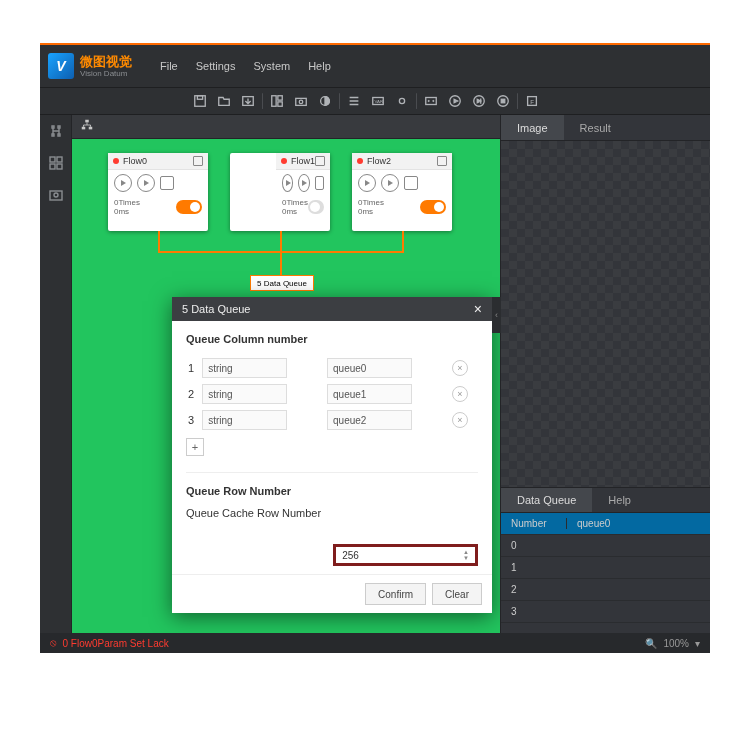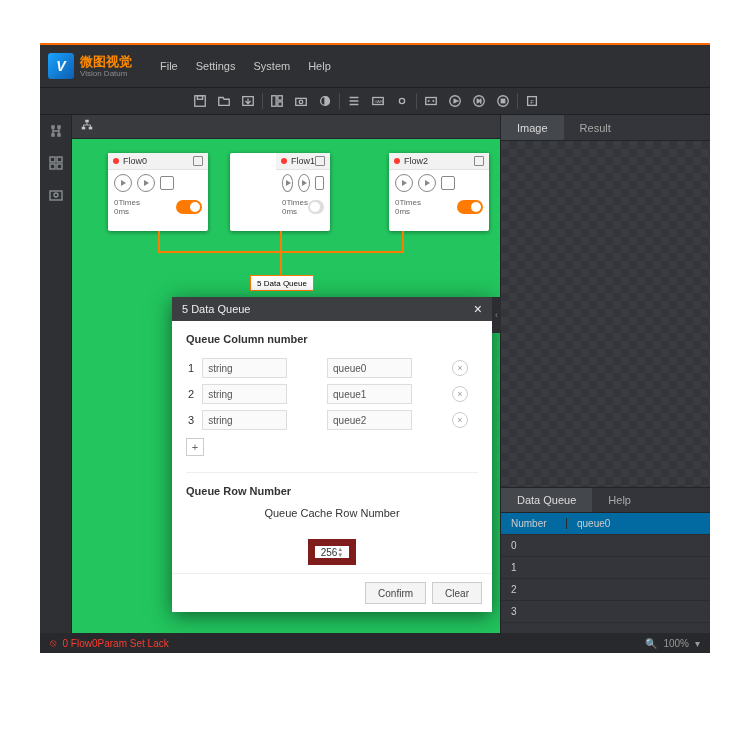--- a/index.html
+++ b/index.html
@@ -27,7 +27,7 @@
 .flow-node{position:absolute;width:100px;height:78px;background:#fff;border-radius:2px;box-shadow:0 1px 4px rgba(0,0,0,.4);}
 .fn0{left:36px;top:14px;}
 .fn1{left:158px;top:14px;padding-left:46px;}
-.fn2{left:280px;top:14px;margin-left:37px;}
+.fn2{left:280px;top:14px;}
 .fn-head{height:17px;background:#f2f2f2;display:flex;align-items:center;padding:0 5px;font-size:9px;color:#333;border-bottom:1px solid #e3e3e3;}
 .fn-head .dot{width:6px;height:6px;border-radius:50%;background:#ff3b30;margin-right:4px;}
 .fn-head .sp{margin-left:auto;width:10px;height:10px;border:1px solid #888;border-radius:1px;}

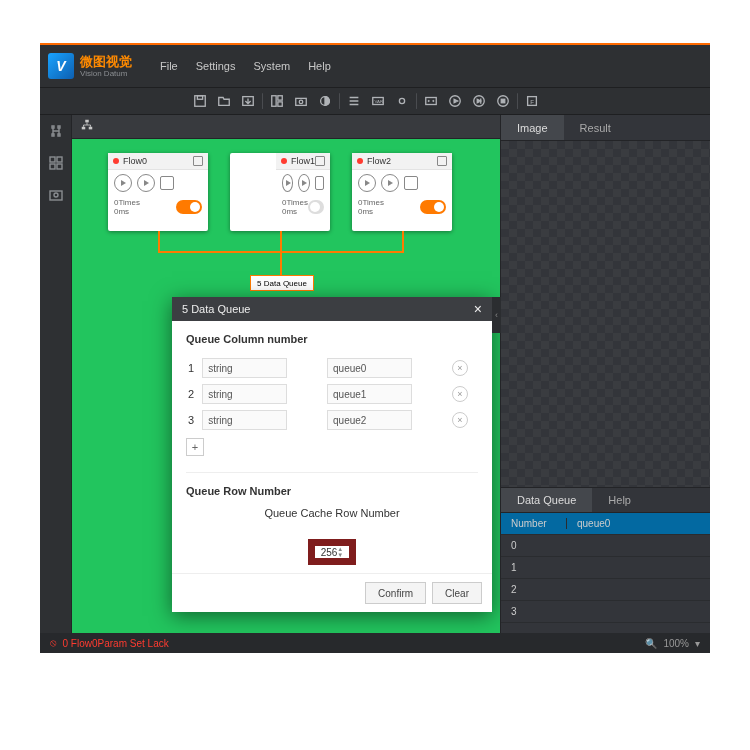--- a/index.html
+++ b/index.html
@@ -63,7 +63,7 @@
 .qdel{width:16px;height:16px;border:1px solid #ccc;border-radius:50%;display:inline-flex;align-items:center;justify-content:center;font-size:9px;color:#999;cursor:pointer;}
 .addrow{width:18px;height:18px;border:1px solid #ccc;display:flex;align-items:center;justify-content:center;margin-top:5px;cursor:pointer;color:#666;}
 .hr{border:none;border-top:1px solid #eee;margin:16px 0 12px;}
-.rowflex{display:flex;align-items:center;gap:20px;flex-direction:column;}
+.rowflex{display:flex;gap:12px;}
 .spin{flex:1;height:22px;border:7px solid #7f1d1d;padding:0 6px;display:flex;align-items:center;justify-content:space-between;font-size:10px;}
 .spin .ar{display:flex;flex-direction:column;font-size:6px;line-height:6px;color:#888;}
 .dlg-foot{display:flex;justify-content:flex-end;gap:6px;padding:8px 10px;border-top:1px solid #eee;}

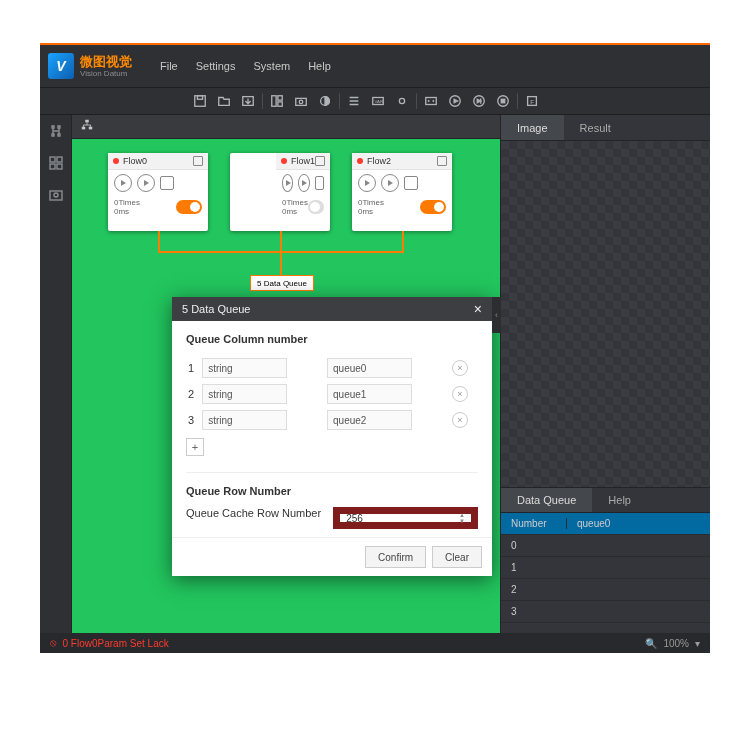--- a/index.html
+++ b/index.html
@@ -64,7 +64,7 @@
 .addrow{width:18px;height:18px;border:1px solid #ccc;display:flex;align-items:center;justify-content:center;margin-top:5px;cursor:pointer;color:#666;}
 .hr{border:none;border-top:1px solid #eee;margin:16px 0 12px;}
 .rowflex{display:flex;gap:12px;}
-.spin{flex:1;height:22px;border:7px solid #7f1d1d;padding:0 6px;display:flex;align-items:center;justify-content:space-between;font-size:10px;}
+.spin{flex:1;height:22px;border:3px solid #7f1d1d;padding:0 6px;display:flex;align-items:center;justify-content:space-between;font-size:10px;margin-top:37px;}
 .spin .ar{display:flex;flex-direction:column;font-size:6px;line-height:6px;color:#888;}
 .dlg-foot{display:flex;justify-content:flex-end;gap:6px;padding:8px 10px;border-top:1px solid #eee;}
 .dbtn{height:22px;padding:0 12px;border:1px solid #ccc;background:#f4f4f4;font-size:10px;cursor:pointer;color:#444;}

